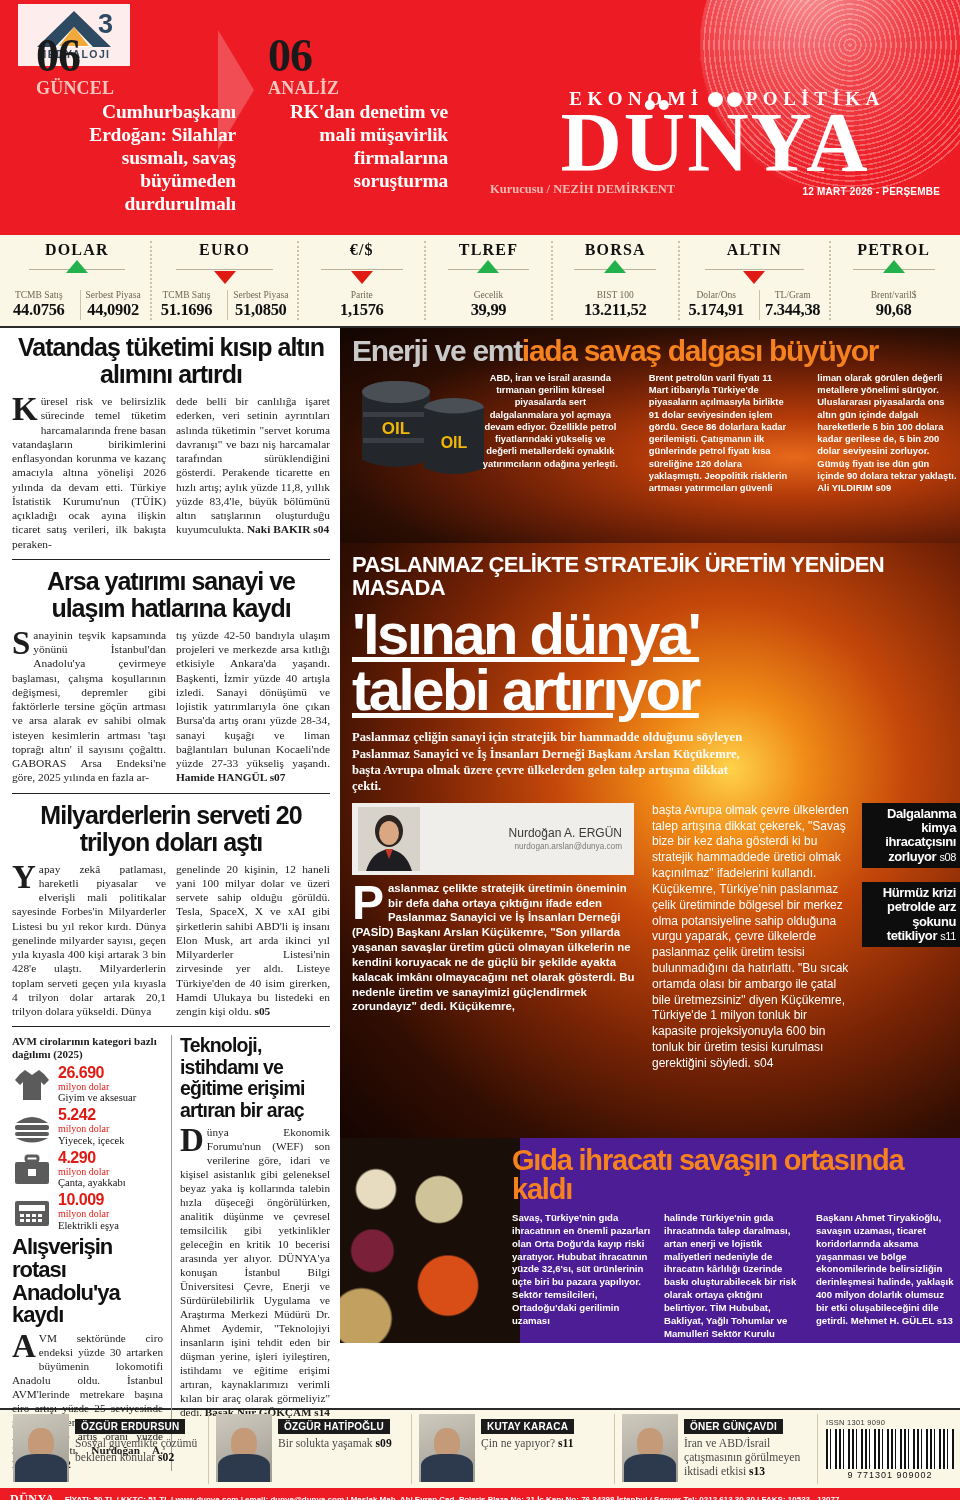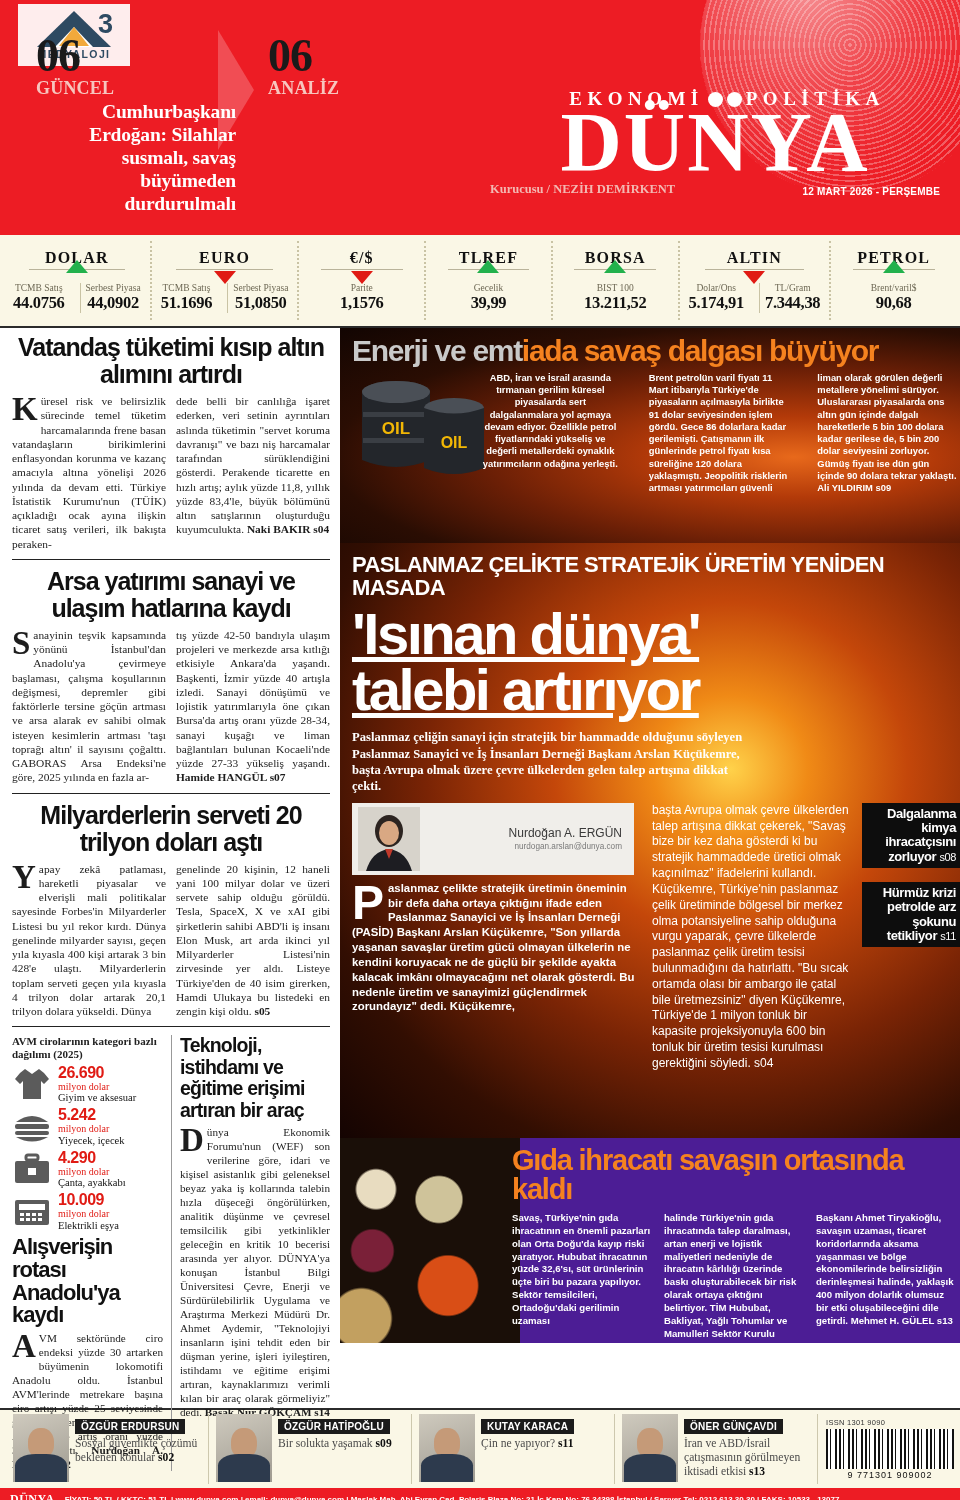--- a/index.html
+++ b/index.html
@@ -365,6 +365,7 @@
     <div class="promo" id="promo-2">
       <div class="promo-num">06</div>
       <div class="promo-kicker">ANALİZ</div>
+      <div class="promo-head">RK'dan denetim ve mali müşavirlik firmalarına soruşturma</div>
     </div>
 
     <div class="brand">

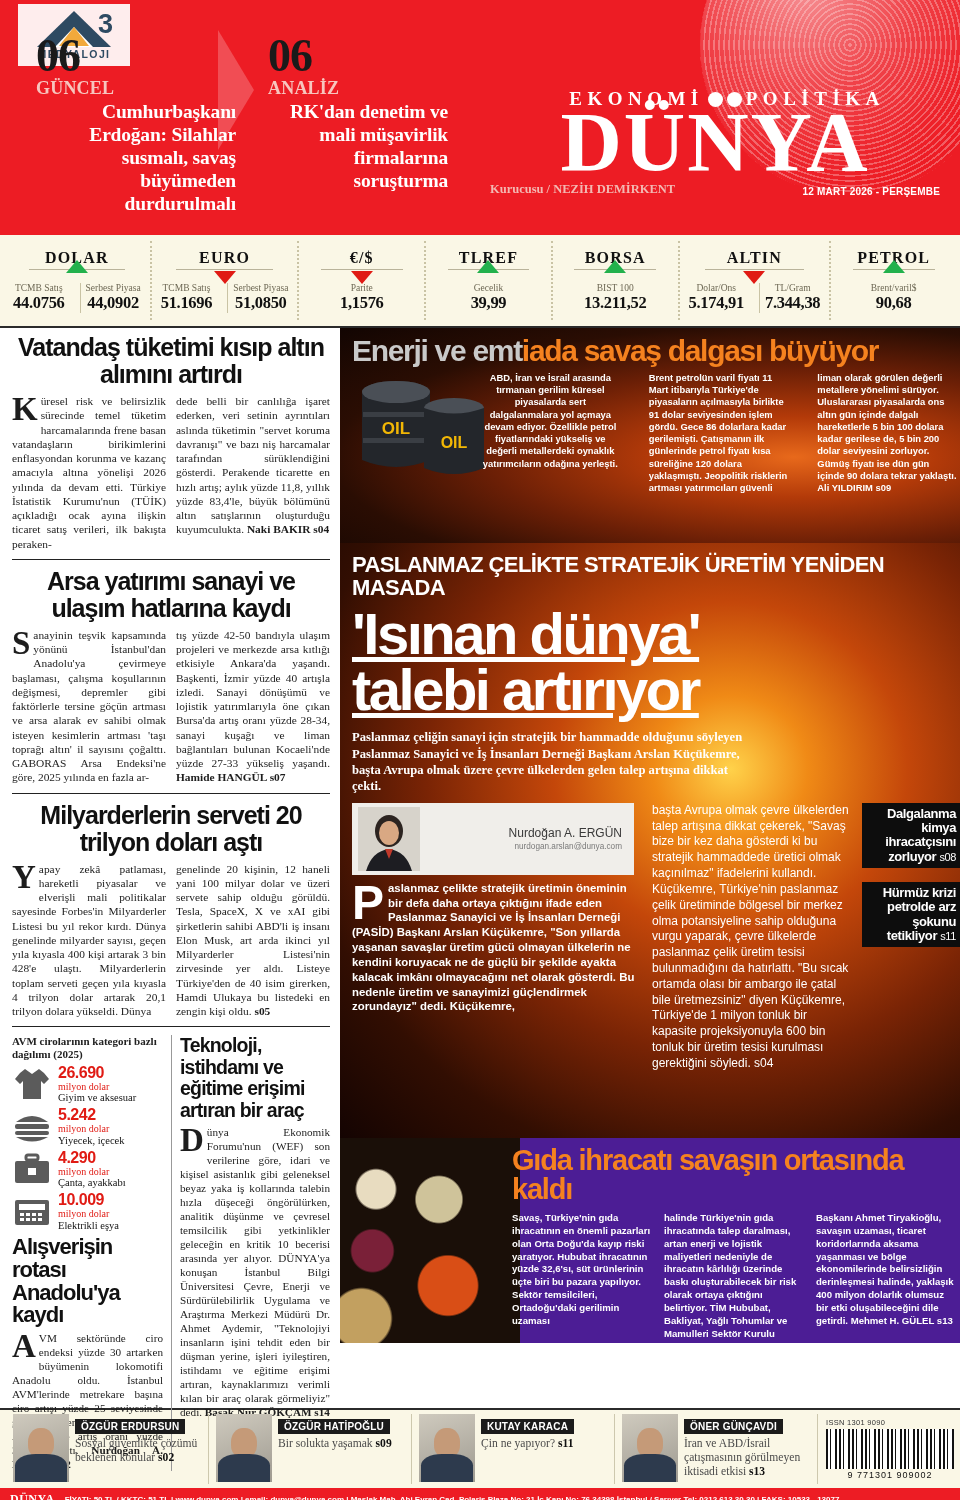--- a/index.html
+++ b/index.html
@@ -111,7 +111,7 @@
   }
   .tick {
     flex: 1; display: flex; flex-direction: column; align-items: center;
-    justify-content: center; position: relative;
+    justify-content: space-between; position: relative;
     border-right: 2px dotted #c9c3a4; padding: 0 4px;
   }
   .tick:last-child { border-right: none; }

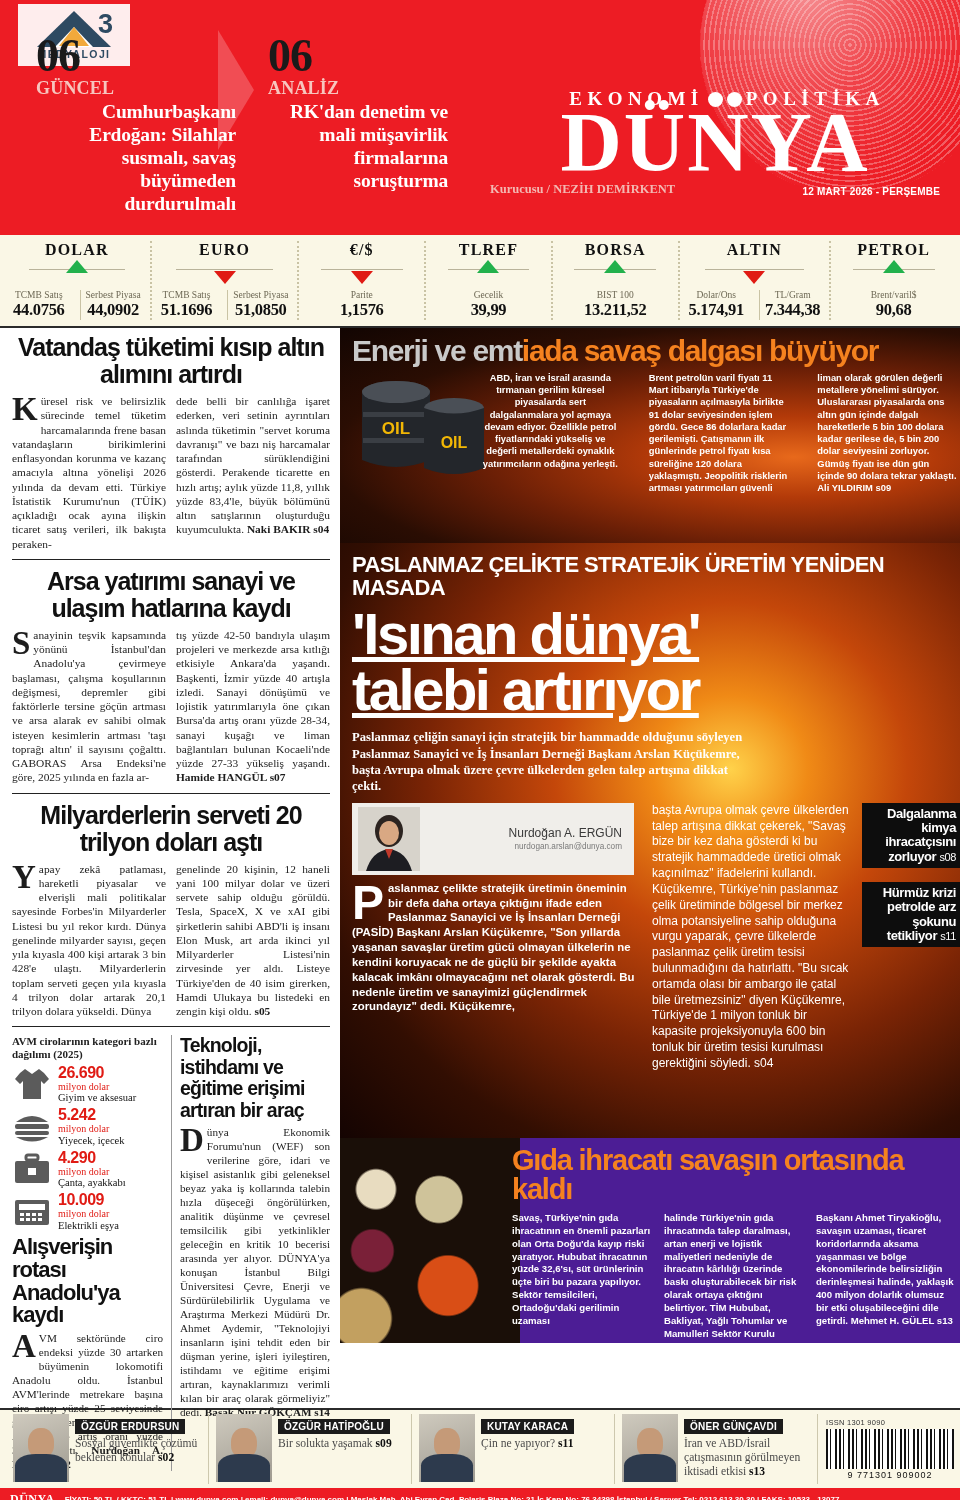--- a/index.html
+++ b/index.html
@@ -169,7 +169,7 @@
     font-family: "Liberation Serif", serif; font-size: 11px; font-weight: bold;
     line-height: 1.15; color: #222; margin-bottom: 4px;
   }
-  .info-item { display: flex; gap: 6px; align-items: center; margin-bottom: 3px; }
+  .info-item { display: flex; gap: 6px; align-items: flex-end; margin-bottom: 3px; }
   .ico { width: 40px; height: 38px; flex: 0 0 40px; position: relative; }
   .ico svg { width: 40px; height: 38px; }
   .info-val {

